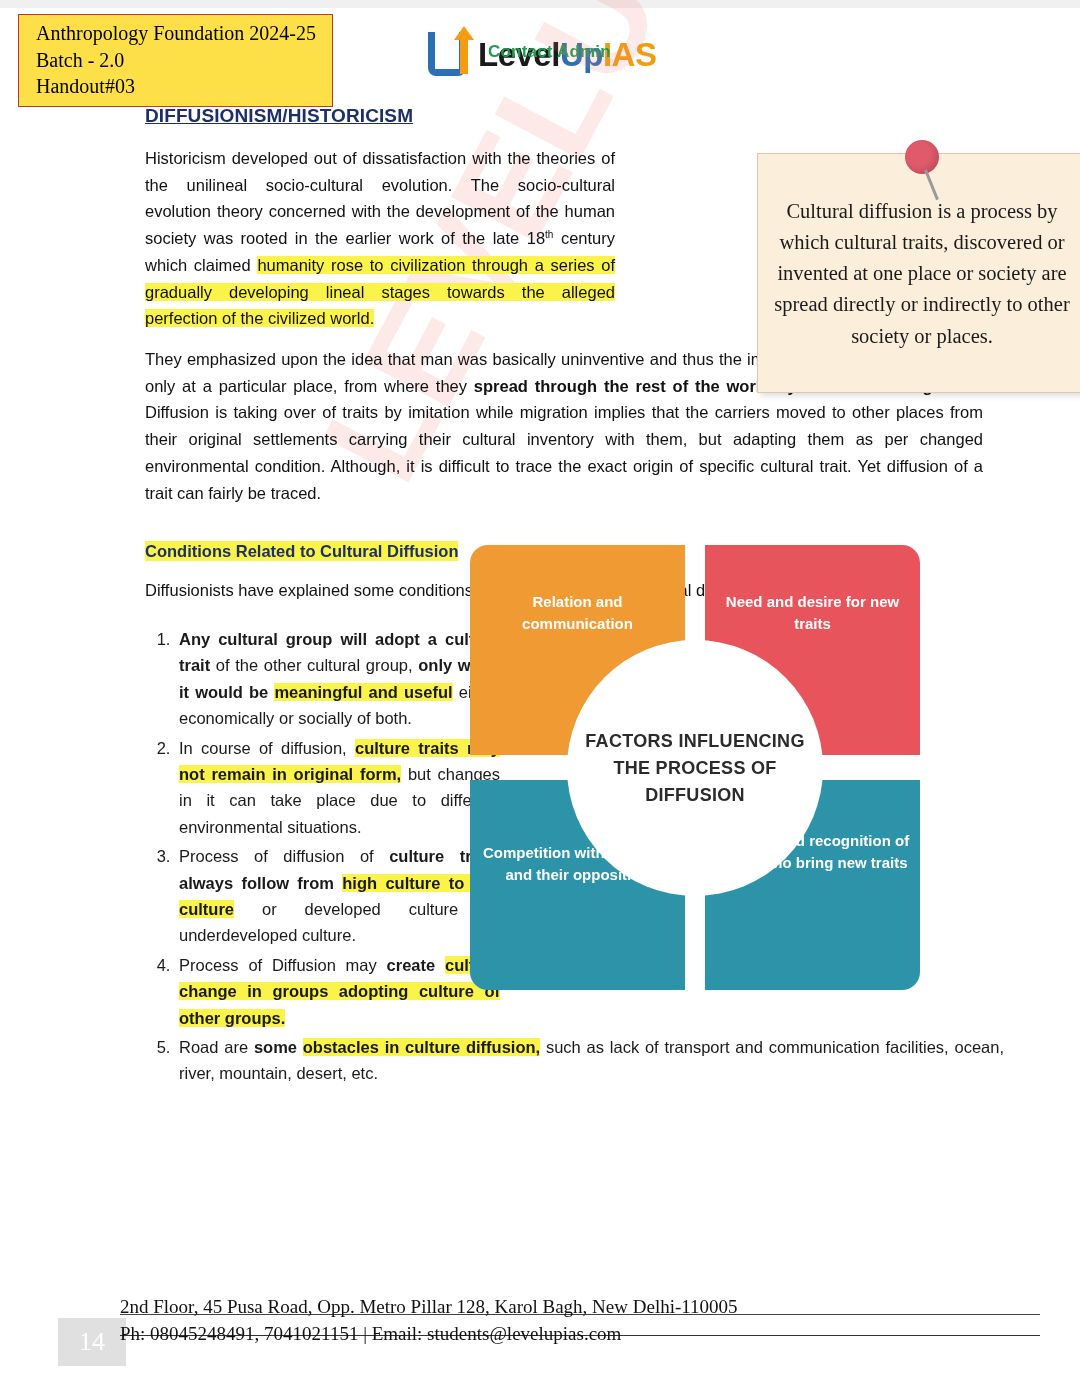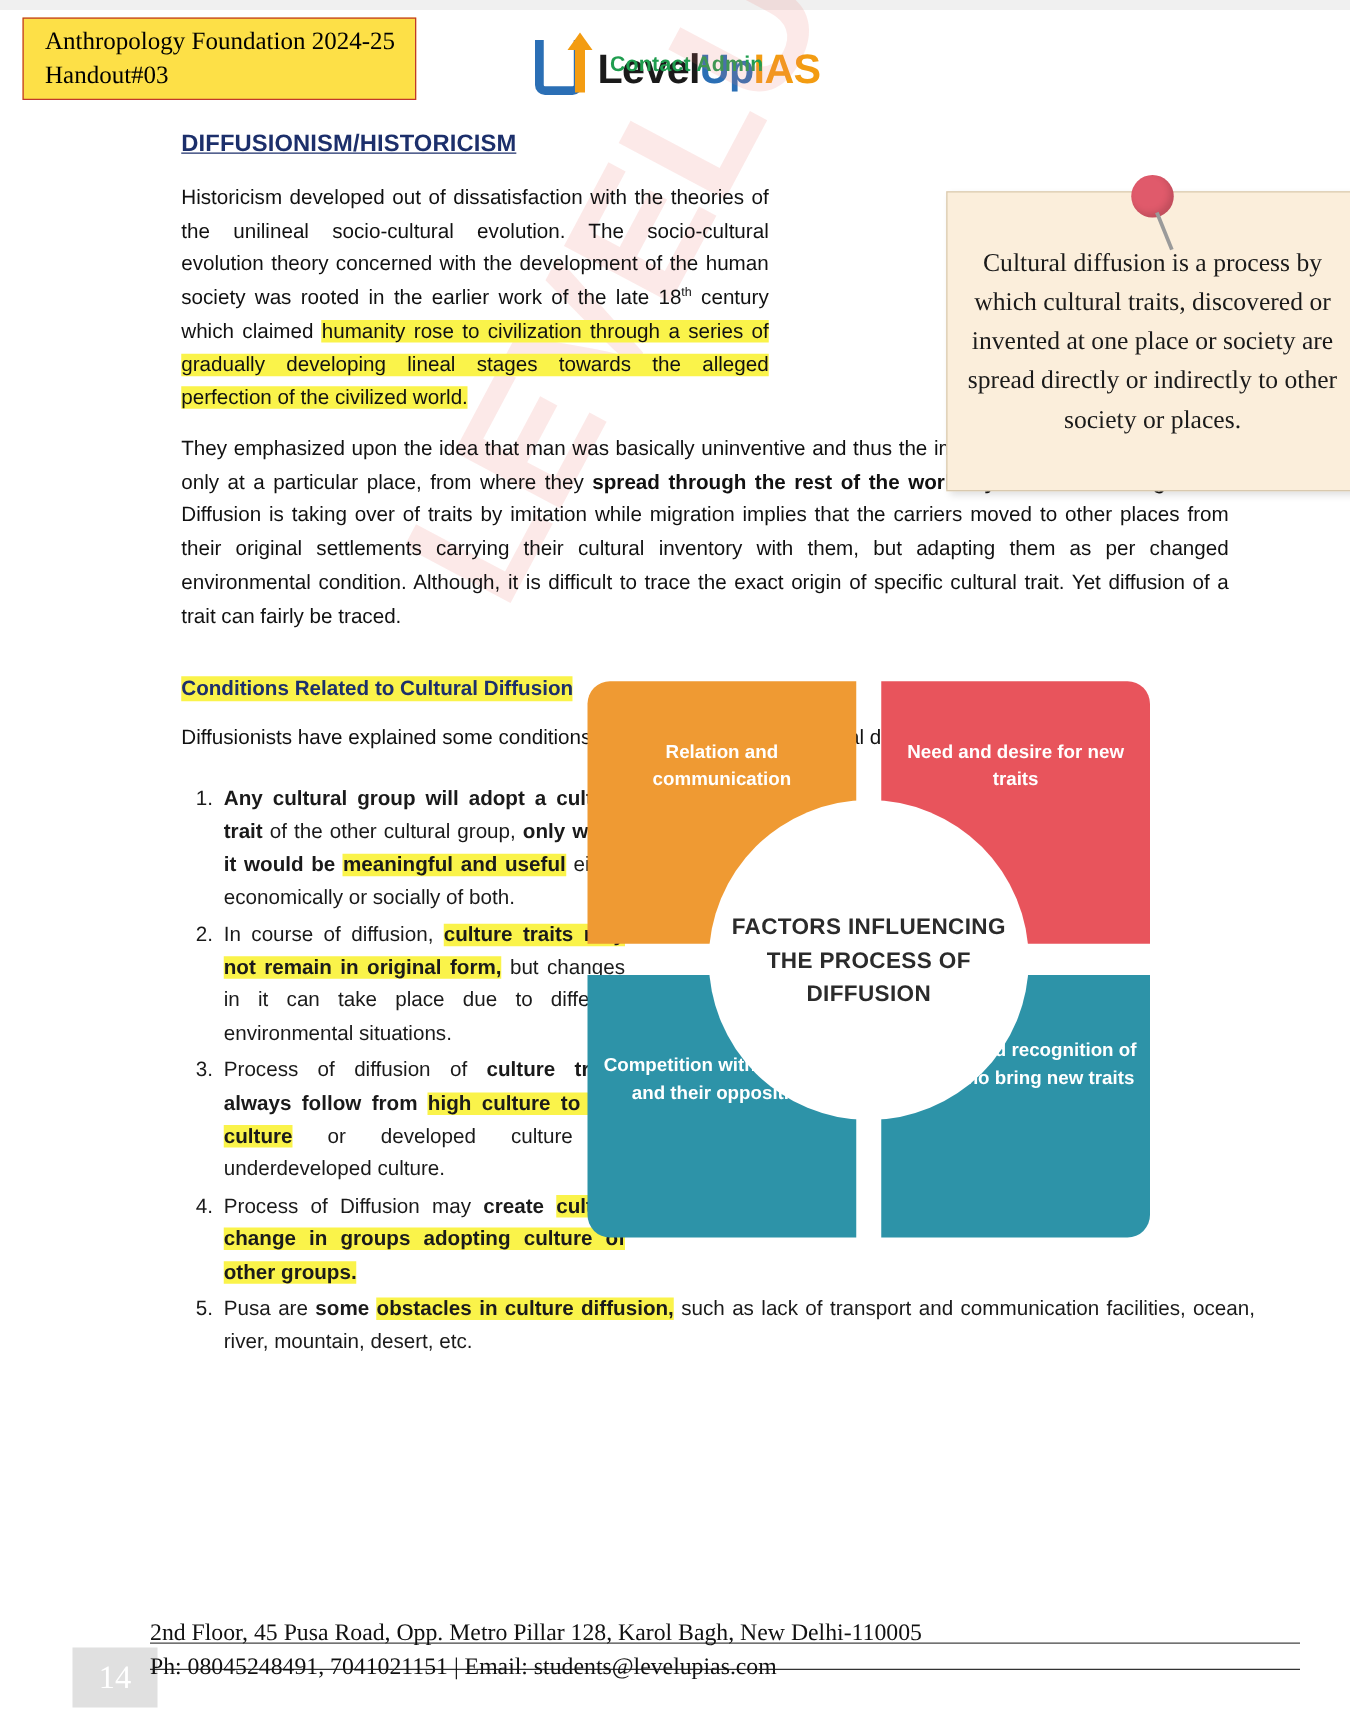--- a/index.html
+++ b/index.html
@@ -311,6 +311,7 @@
 
   <div class="hdr-box">
     <div>Anthropology Foundation 2024-25</div>
+    <div>Batch - 2.0</div>
     <div>Handout#03</div>
   </div>
 

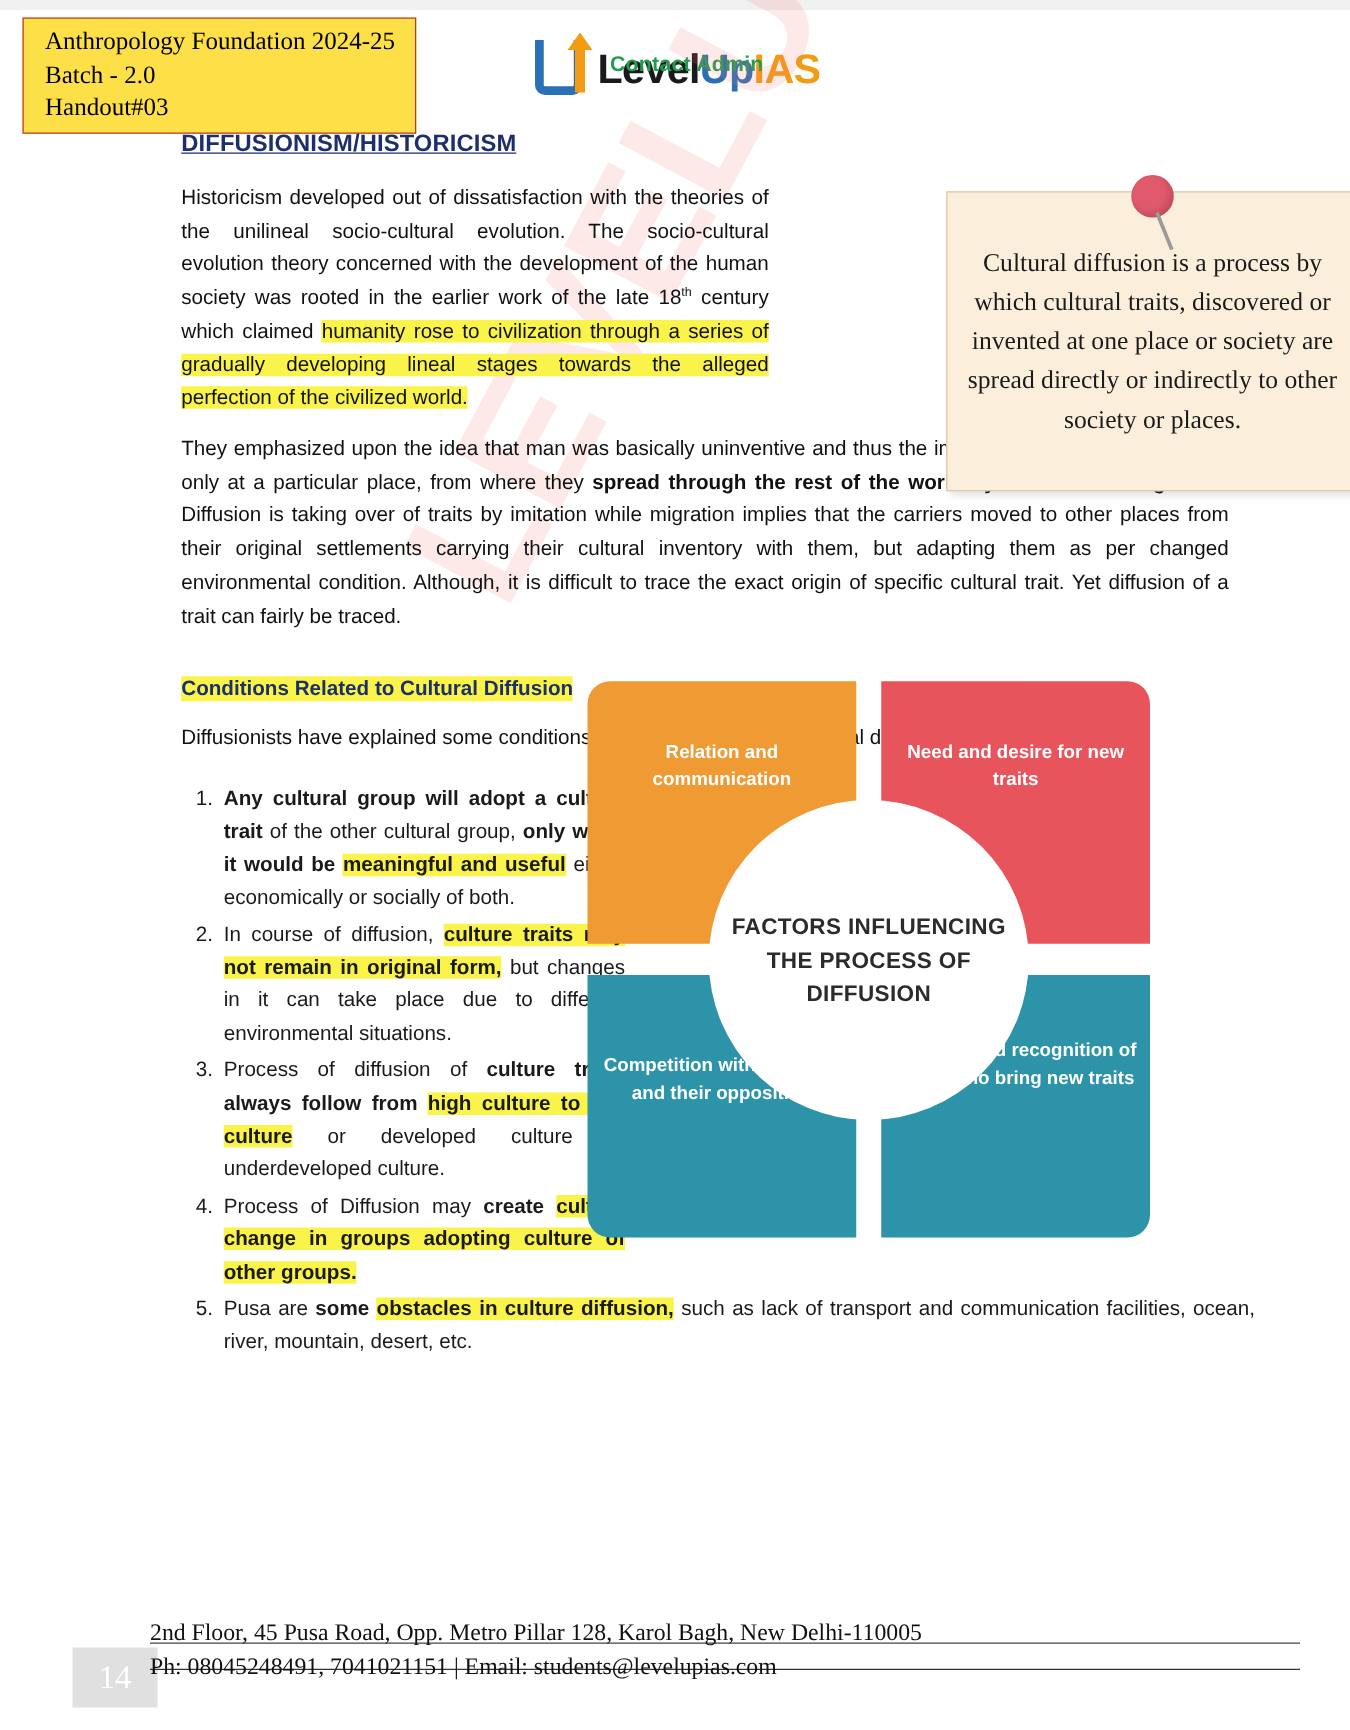--- a/index.html
+++ b/index.html
@@ -356,7 +356,7 @@
         <li><span>In course of diffusion, </span><span class="b hl">culture traits may not remain in original form,</span><span> but changes in it can take place due to different environmental situations.</span></li>
         <li><span>Process of diffusion of </span><span class="b">culture traits always follow from </span><span class="b hl">high culture to low culture</span><span> or developed culture to underdeveloped culture.</span></li>
         <li><span>Process of Diffusion may </span><span class="b">create </span><span class="b hl">culture change in groups adopting culture of other groups.</span></li>
-        <li class="wide"><span>Pusa are </span><span class="b">some </span><span class="b hl">obstacles in culture diffusion,</span><span> such as lack of transport and communication facilities, ocean, river, mountain, desert, etc.</span></li>
+        <li class="wide"><span>Road are </span><span class="b">some </span><span class="b hl">obstacles in culture diffusion,</span><span> such as lack of transport and communication facilities, ocean, river, mountain, desert, etc.</span></li>
       </ol>
 
   </div>

